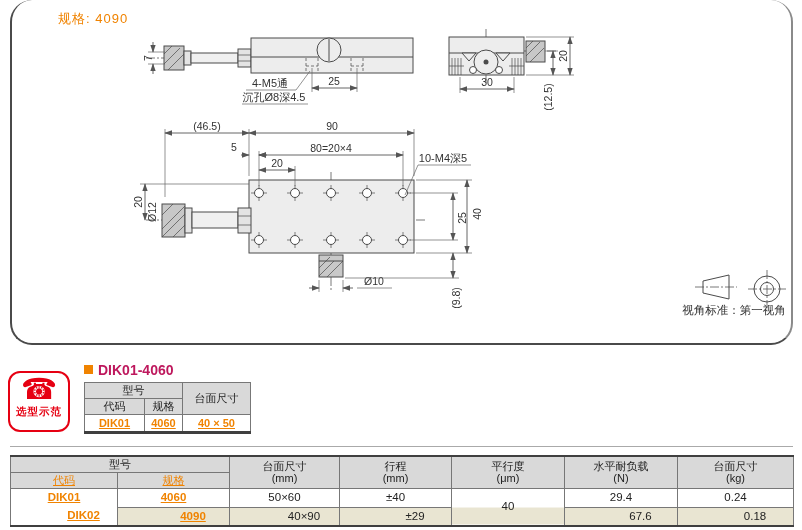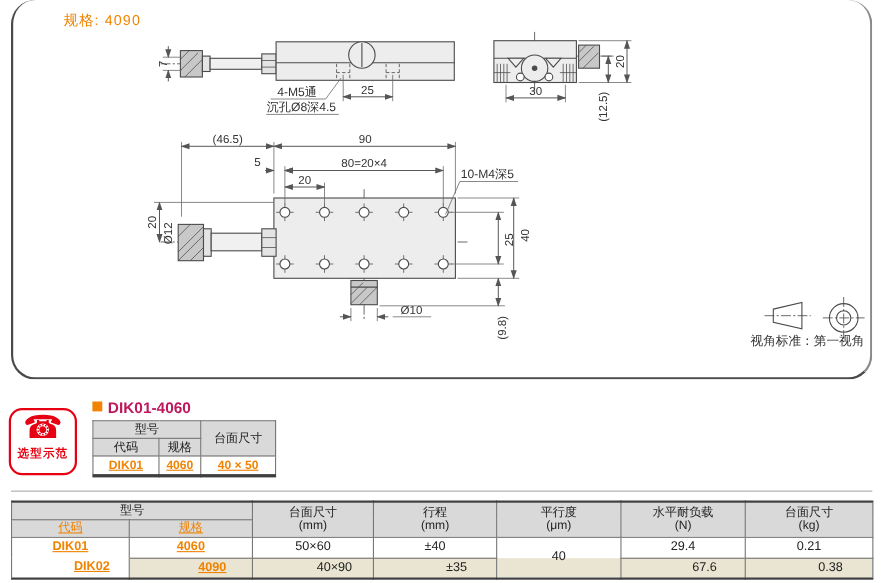--- a/index.html
+++ b/index.html
@@ -309,7 +309,7 @@
         <td>±40</td>
         <td rowspan="2" class="par-cell">40</td>
         <td>29.4</td>
-        <td>0.21</td>
+        <td>0.24</td>
       </tr>
       <tr class="r2">
         <td class="code-cell orange nt">DIK02</td>

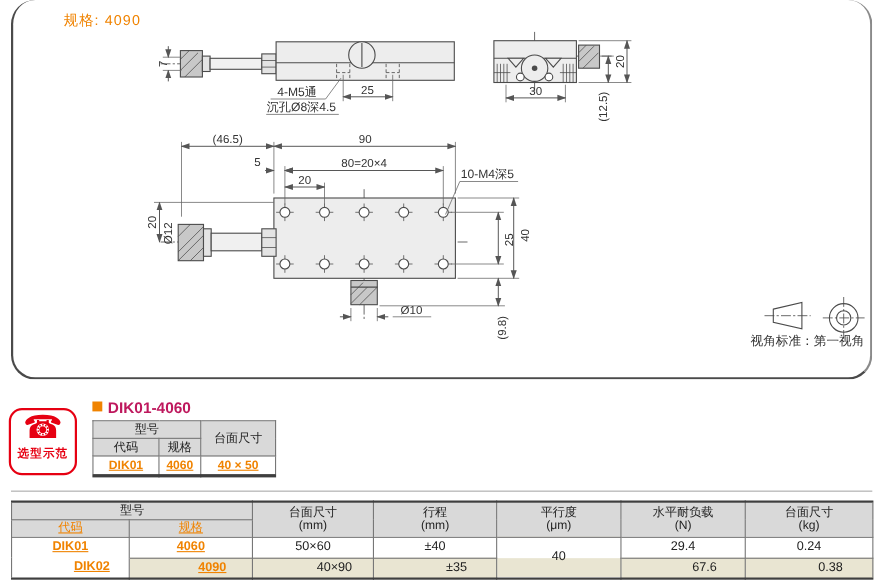--- a/index.html
+++ b/index.html
@@ -315,7 +315,7 @@
         <td class="code-cell orange nt">DIK02</td>
         <td class="orange">4090</td>
         <td>40×90</td>
-        <td>±35</td>
+        <td>±29</td>
         <td>67.6</td>
         <td>0.38</td>
       </tr>

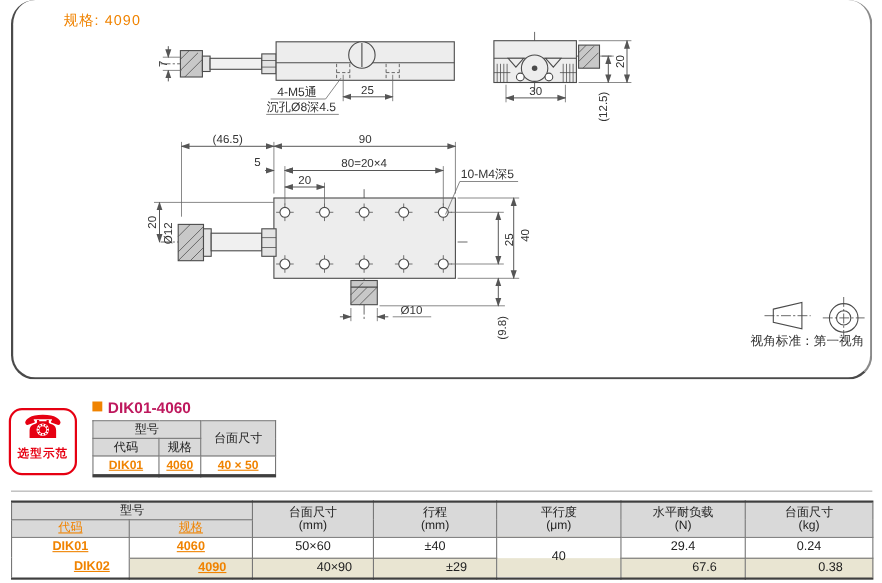--- a/index.html
+++ b/index.html
@@ -317,7 +317,7 @@
         <td>40×90</td>
         <td>±29</td>
         <td>67.6</td>
-        <td>0.38</td>
+        <td>0.18</td>
       </tr>
     </tbody>
   </table>

